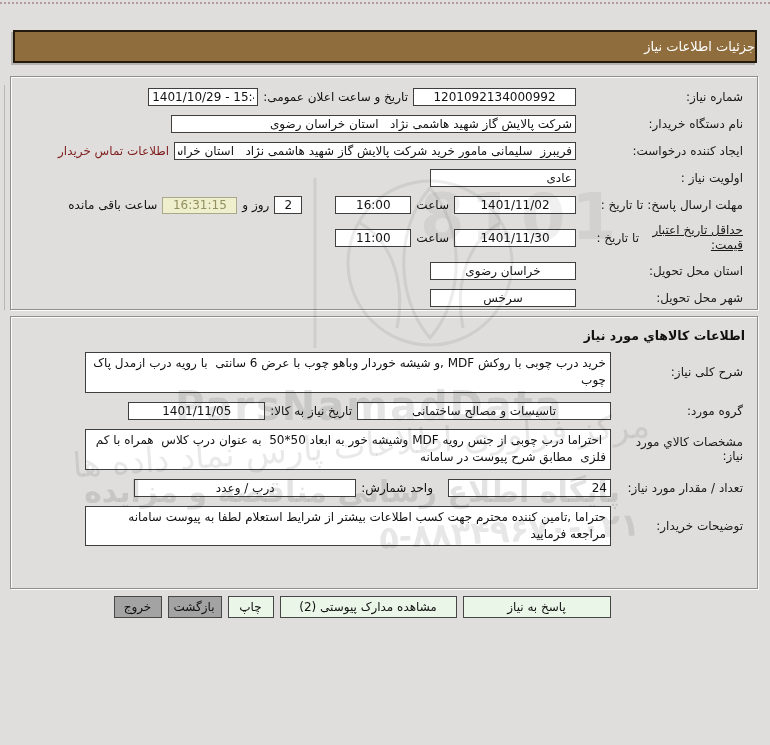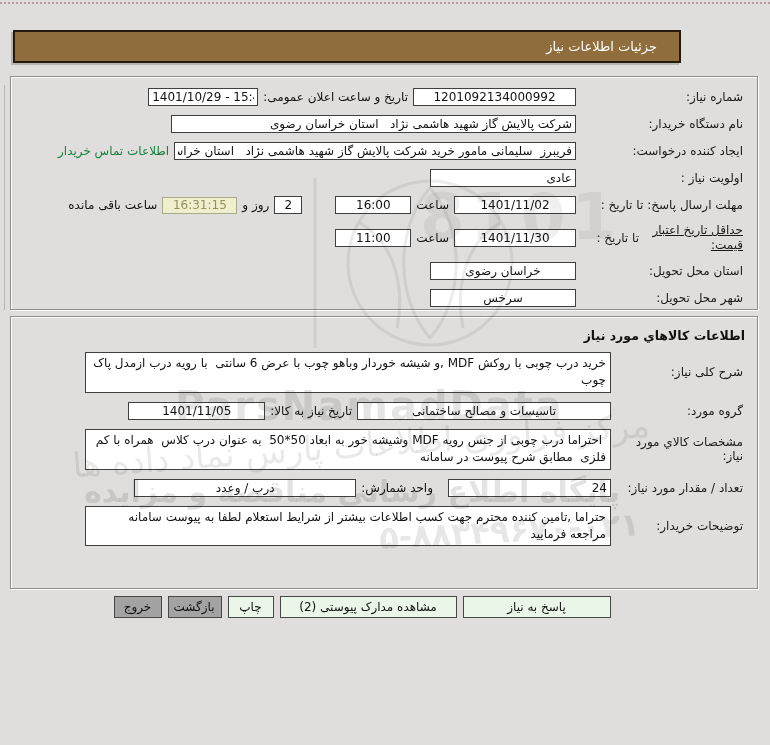--- a/index.html
+++ b/index.html
@@ -12,9 +12,9 @@
   .top-dotted { position:absolute; left:0; top:2px; width:770px; height:0;
     border-top:2px dotted #b49c9c; }
   .title-bar {
-    position:absolute; left:13px; top:30px; width:668px; height:33px;
+    position:absolute; left:13px; top:30px; width:744px; height:33px;
     background:#8f6d3c; border:2px solid #241a0e;
-    color:#fff; font-size:13px; line-height:29px; padding-right:22px;
+    color:#fff; font-size:13px; line-height:29px; padding-right:0;
     text-align:right; box-shadow:-2px 2px 0 rgba(60,50,40,.25);
   }
   .panel {

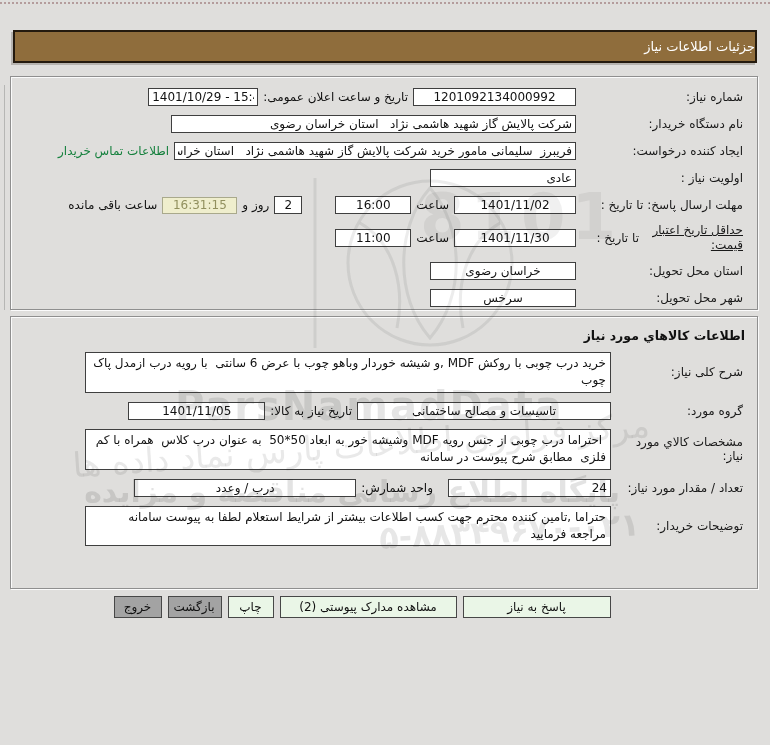--- a/index.html
+++ b/index.html
@@ -42,7 +42,7 @@
   .w163{width:163px}.w222{width:222px}.w254{width:254px}.w405{width:405px}
   .w526{width:526px}.w60{width:76px}.w28{width:28px}
   .h40{height:40px}.h60{height:60px}.h64{height:64px}
-  .link { color:#15803d; cursor:pointer; white-space:nowrap;margin-left:39px; }
+  .link { color:#7f1d1d; cursor:pointer; white-space:nowrap;margin-left:39px; }
   .countdown { width:75px; height:17px; background:#efeecd; border:1px solid #a9a98c;
     color:#91905e; text-align:center; font-size:12px; line-height:15px; direction:ltr; }
   .daysbox { margin-right:28px; }

